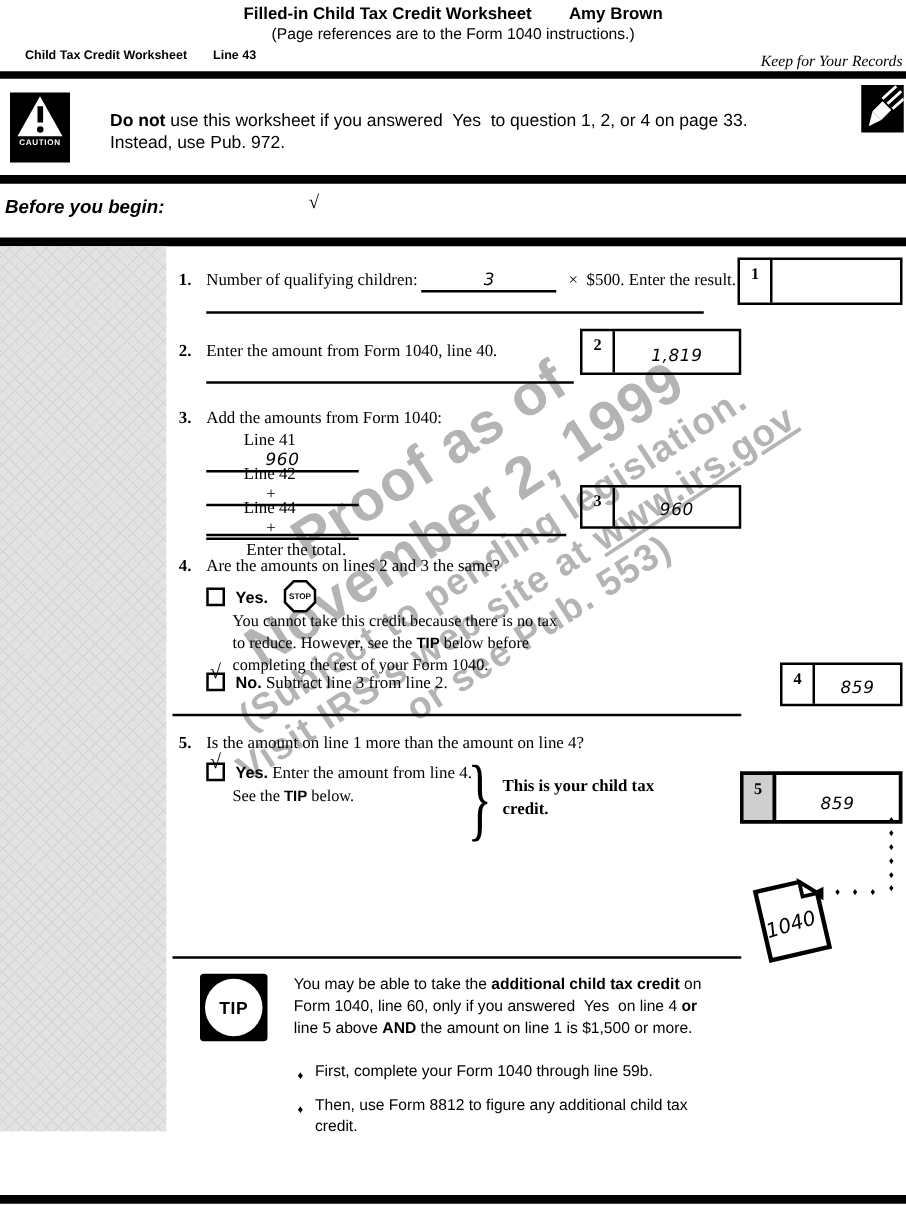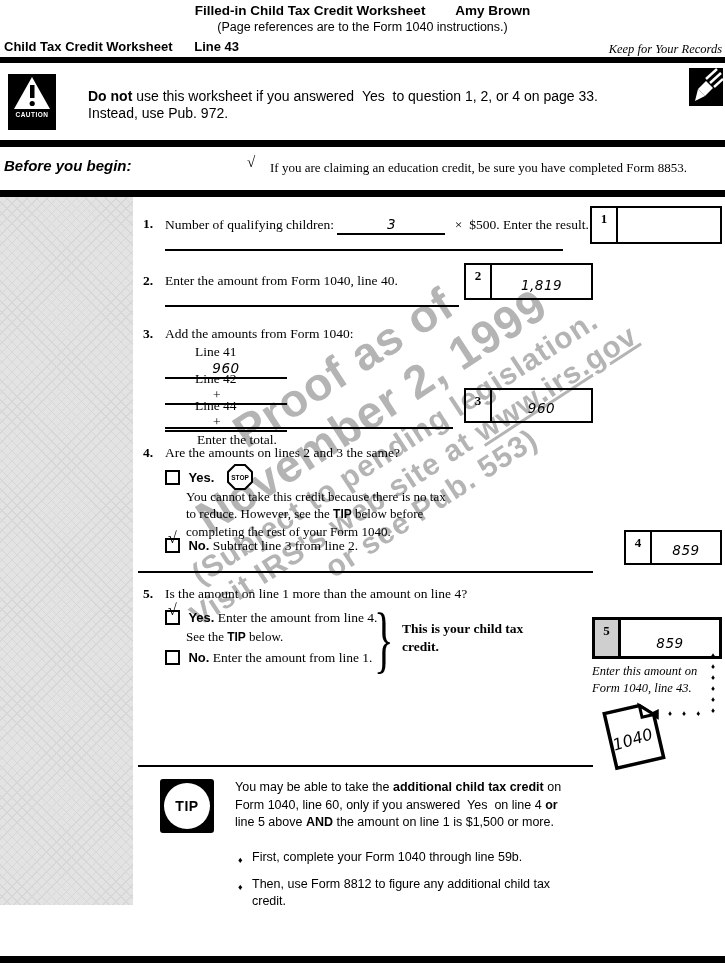--- a/index.html
+++ b/index.html
@@ -31,7 +31,7 @@
   
   .hdr-line1 { top:3px; left:0; width:725px; text-align:center; font-size:13.5px; }
   .hdr-line2 { top:20px; left:0; width:725px; text-align:center; font-size:12.5px; }
-  .sheet-title { top:39px; left:4px; font-size:13px; }
+  .sheet-title { top:39px; left:20px; font-size:10px; }
   .keep { top:42px; right:3px; font-size:12.5px; }
 
   

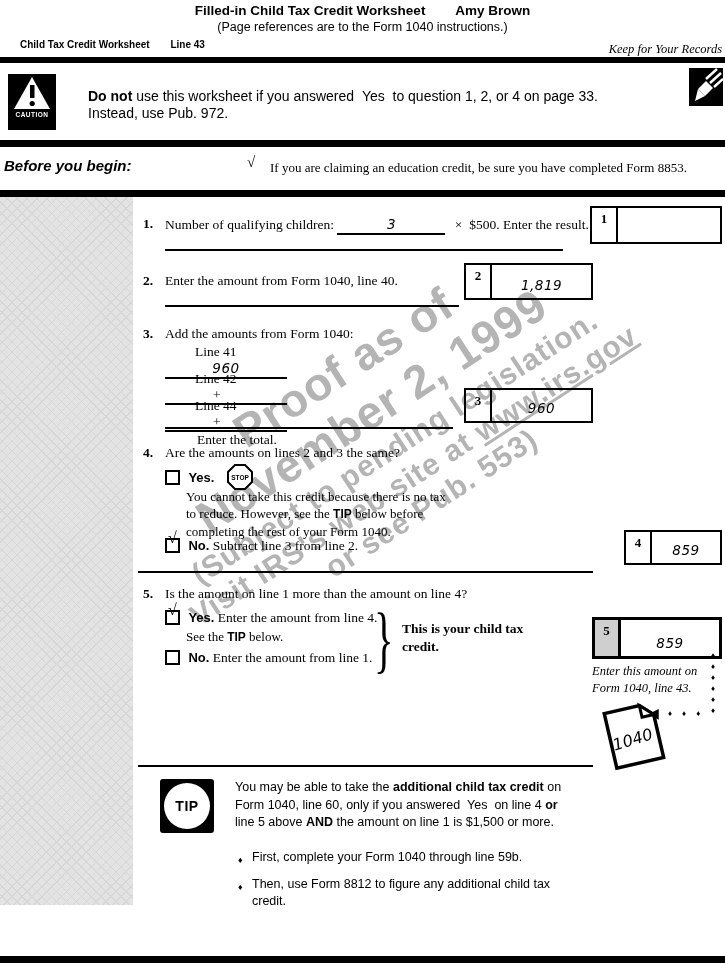--- a/index.html
+++ b/index.html
@@ -155,7 +155,6 @@
 
   <div class="abs before-label sans b i layer">Before you begin:</div>
   <div class="abs before-check serif layer">√</div>
-  <div class="abs before-text serif layer">If you are claiming an education credit, be sure you have completed Form 8853.</div>
   <div class="bar" style="top:190px;height:7px;"></div>
 
   <div class="abs sidebar"></div>

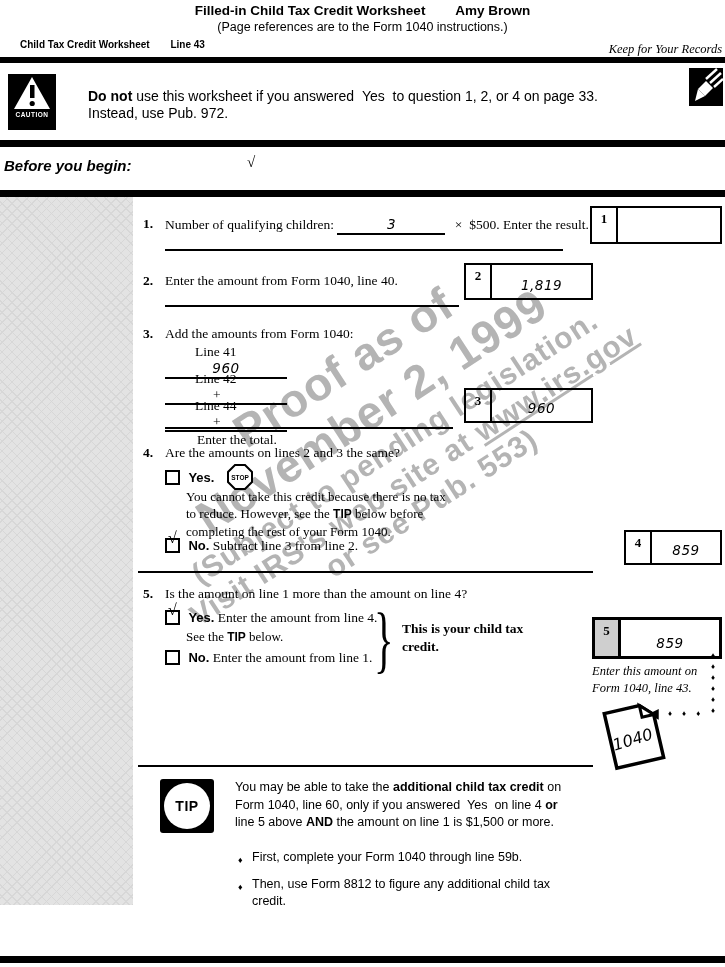--- a/index.html
+++ b/index.html
@@ -240,11 +240,6 @@
   <div class="abs layer" style="left:186px;top:629px;font-size:13px;">
     <span>See the </span><span class="sans b" style="font-size:12px;">TIP</span><span> below.</span>
   </div>
-  <div class="abs layer" style="left:165px;top:650px;font-size:13.5px;">
-    <span class="cb"></span>
-    <span class="sans b" style="font-size:13px;margin-left:5px;">No.</span>
-    <span>Enter the amount from line 1.</span>
-  </div>
   <div class="abs layer" style="left:374px;top:602px;"><span class="brace">}</span></div>
   <div class="abs result-note layer" style="left:402px;top:620px;">This is your child tax credit.</div>
   <div class="ansbox thick" style="left:592px;top:617px;width:130px;height:42px;">

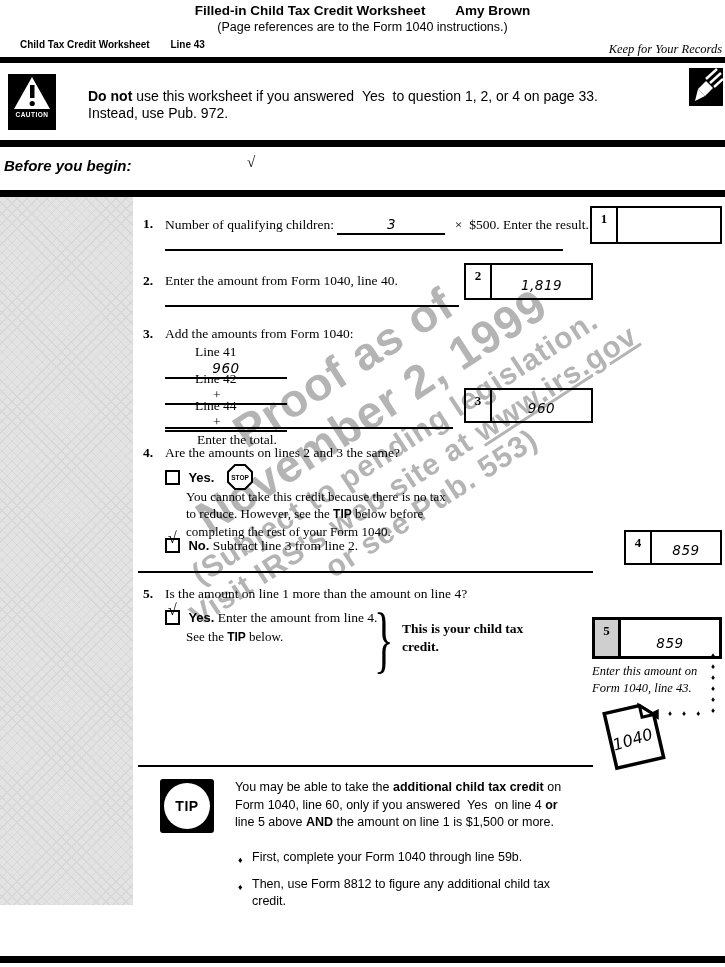--- a/index.html
+++ b/index.html
@@ -246,10 +246,6 @@
     <div class="num">5</div>
     <div class="val handw">859</div>
   </div>
-  <div class="abs enter-note layer" style="left:592px;top:663px;">
-    <div>Enter this amount on</div>
-    <div>Form 1040, line 43.</div>
-  </div>
   <div class="abs dots-v layer" style="left:711px;top:650px;">♦ ♦ ♦ ♦ ♦ ♦</div>
   <div class="abs dots-h layer" style="left:668px;top:709px;">♦ ♦ ♦</div>
   <div class="abs arrow-l layer" style="left:648px;top:705px;">◀</div>

